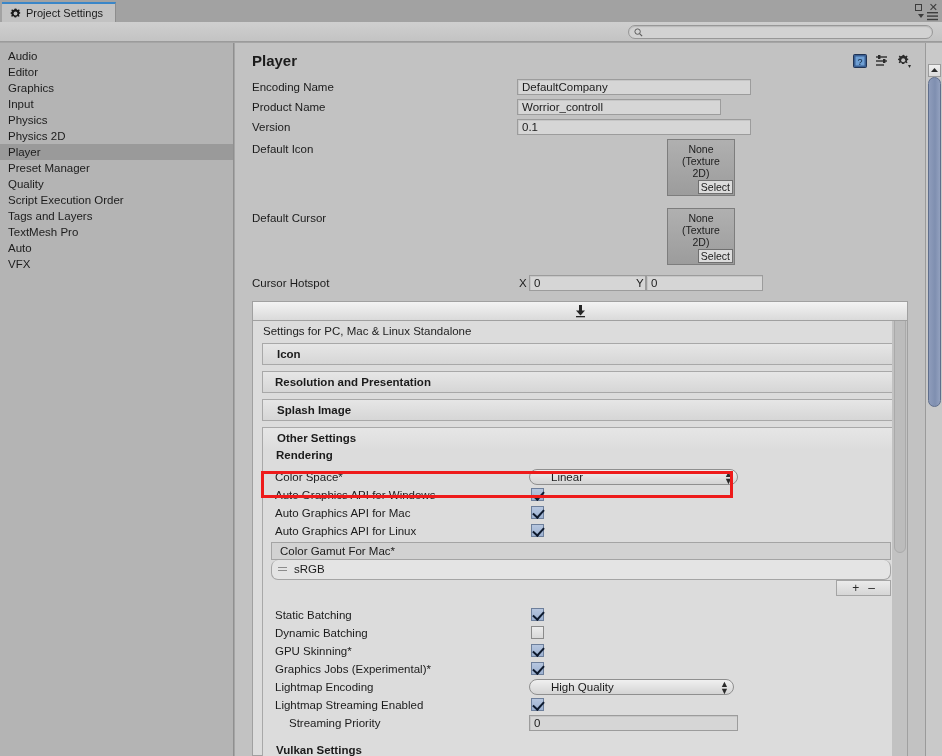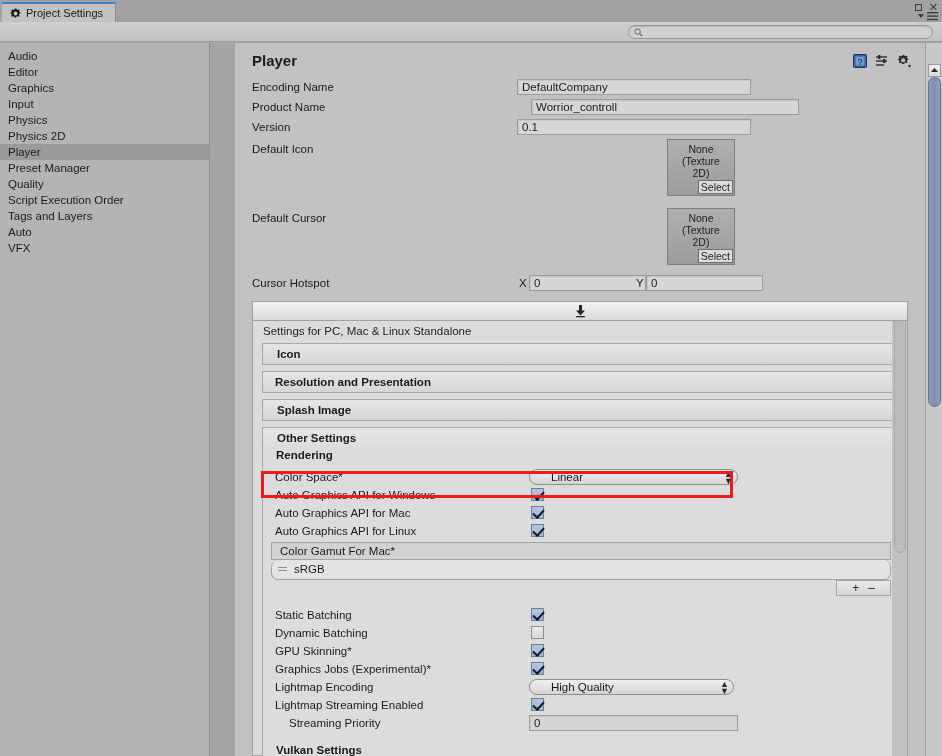--- a/index.html
+++ b/index.html
@@ -64,7 +64,7 @@
 
   
   .sidebar {
-    position: absolute; left: 0; top: 43px; width: 210px; height: 713px;
+    position: absolute; left: 0; top: 43px; width: 234px; height: 713px;
     background: #b4b4b4;
     border-right: 1px solid #8f8f8f;
     padding-top: 5px;

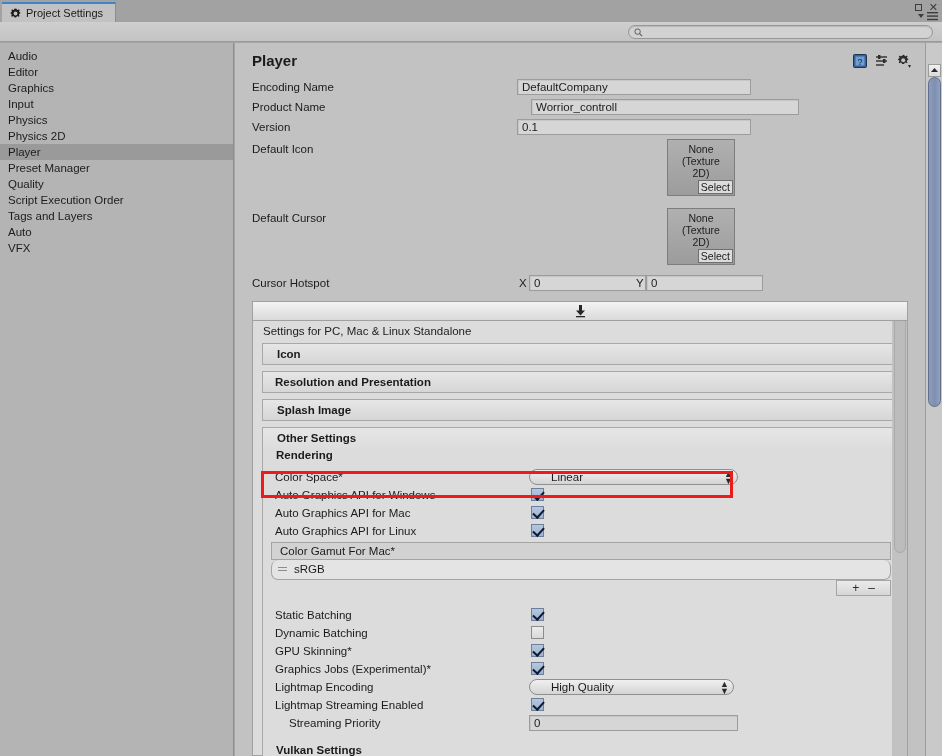--- a/index.html
+++ b/index.html
@@ -328,7 +328,7 @@
 
     <div class="prop-row" style="left:17px; top:56px; width:656px;">
       <div class="prop-label">Product Name</div>
-      <div class="txtfield" style="left:279px; width:268px;">Worrior_controll</div>
+      <div class="txtfield" style="left:265px; width:204px;">Worrior_controll</div>
     </div>
 
     <div class="prop-row" style="left:17px; top:76px; width:656px;">

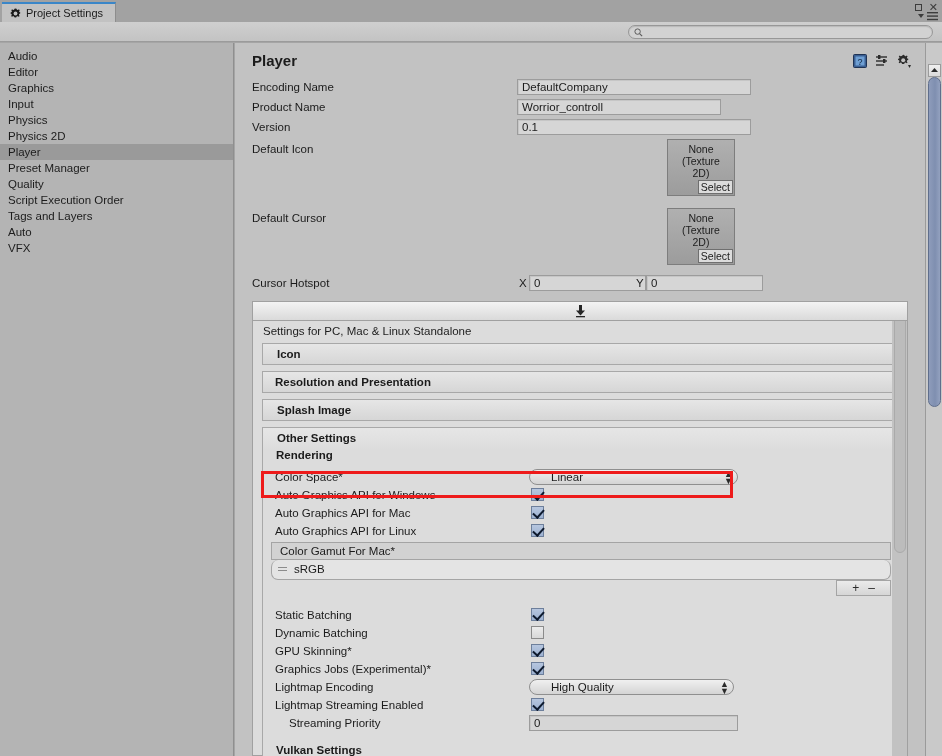--- a/index.html
+++ b/index.html
@@ -293,6 +293,7 @@
     <div class="side-item"><span>Quality</span></div>
     <div class="side-item"><span>Script Execution Order</span></div>
     <div class="side-item"><span>Tags and Layers</span></div>
+    <div class="side-item"><span>TextMesh Pro</span></div>
     <div class="side-item"><span>Auto</span></div>
     <div class="side-item"><span>VFX</span></div>
   </div>

